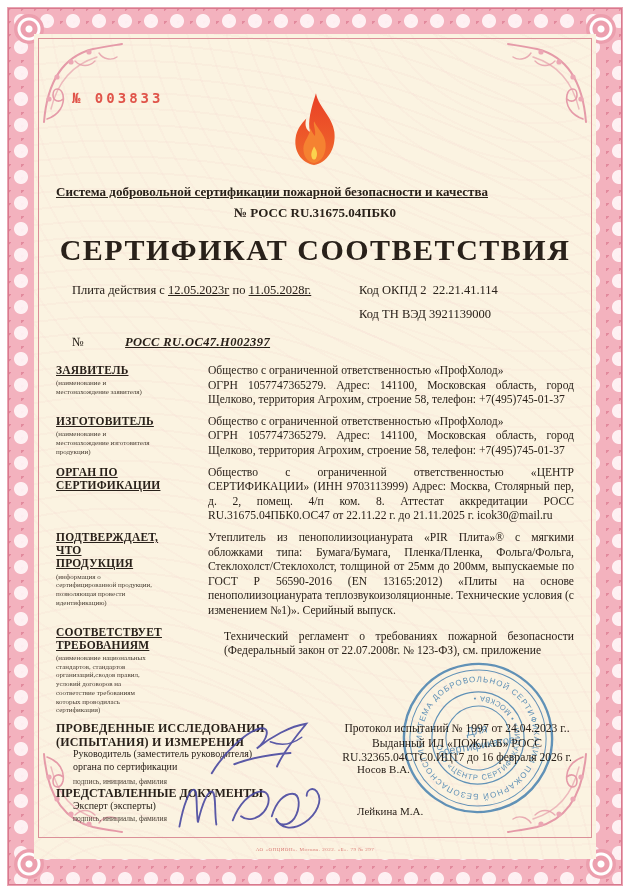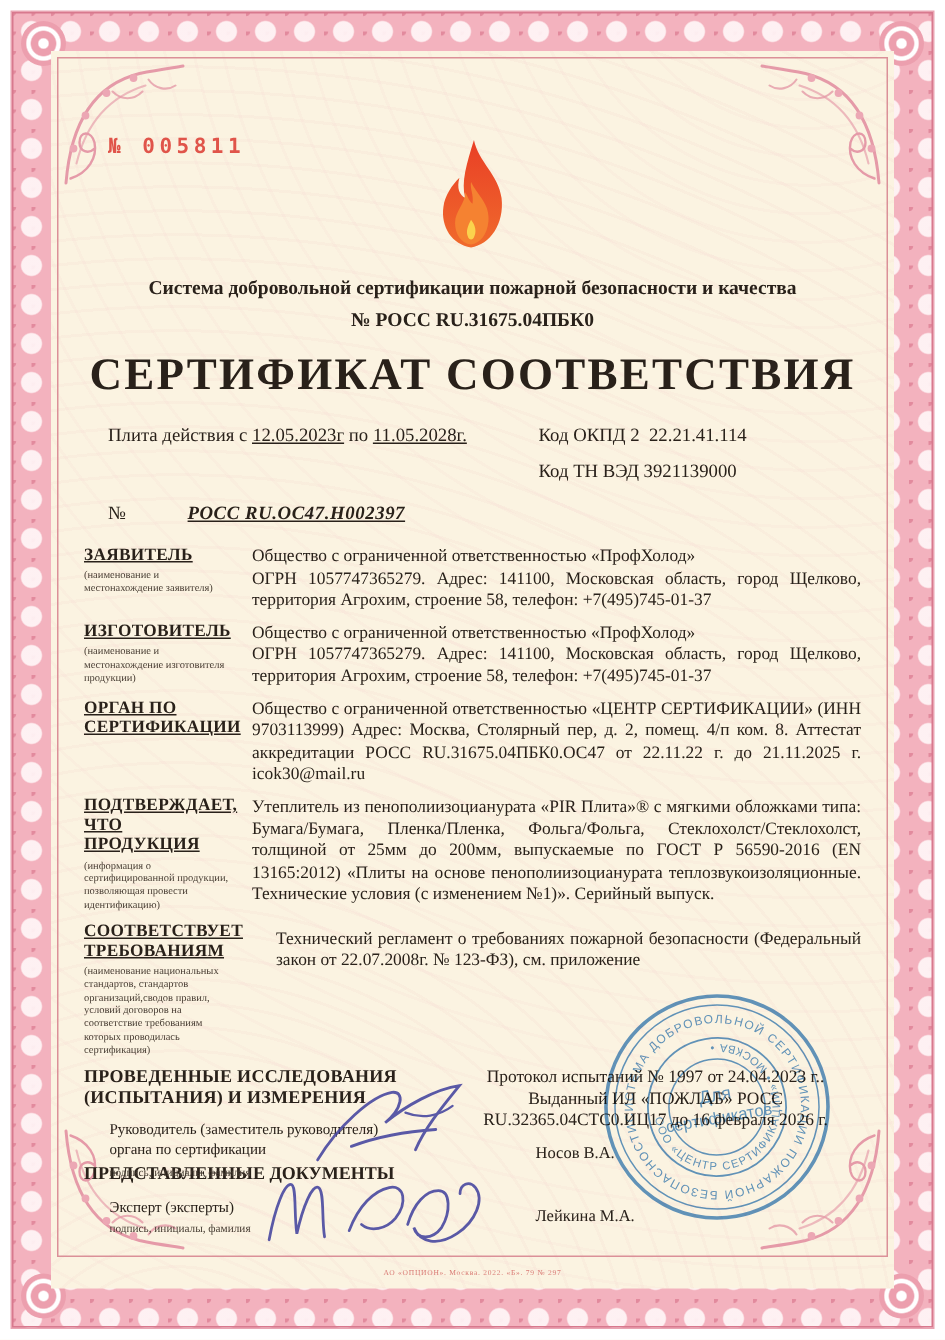--- a/index.html
+++ b/index.html
@@ -133,7 +133,7 @@
   <div class="content">
 
     <div class="hdr">
-      <div class="cert-no">№ 005811</div>
+      <div class="cert-no">№ 003833</div>
       <svg class="flame" viewBox="0 0 64 82">
         <path fill="url(#flameGrad)" d="M33 1 C36 16 50 25 52 41 C54 59 44 73 31 75 C18 73 10 61 12 47 C13 39 18 32 23 27 C21 34 23 39 27 41 C24 30 28 17 33 1 Z"></path>
         <path fill="#f58231" d="M31 30 C36 40 44 45 43 57 C42 67 37 72 31 73 C24 72 20 66 20 58 C20 50 27 45 27 37 C29 41 30 43 32 45 C33 39 30 34 31 30 Z"></path>

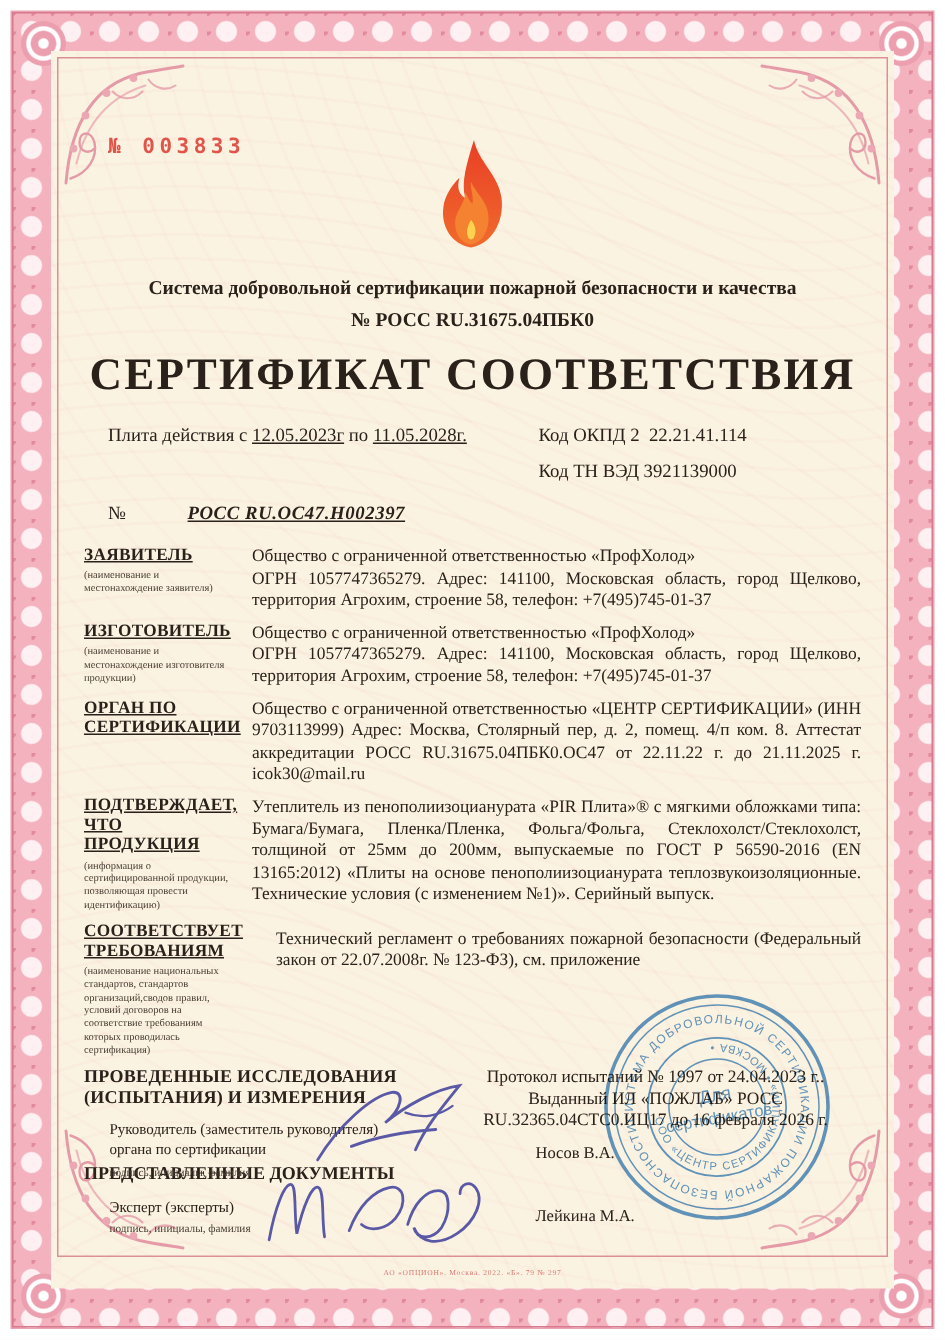--- a/index.html
+++ b/index.html
@@ -39,7 +39,7 @@
     font-size:14px;letter-spacing:3px;color:#e0544a;font-weight:bold;}
   .flame{position:absolute;left:50%;top:42px;transform:translateX(-50%);width:62px;height:80px;}
 
-  .sysline{ text-align:center;font-weight:bold;font-size:13px;margin-top:4px;}
+  .sysline{ font-weight:bold;font-size:13px;margin-top:4px;text-decoration:underline;}
   .sysnum{text-align:center;font-weight:bold;font-size:13px;margin-top:5px;}
   .title{text-align:center;font-weight:bold;font-size:30px;letter-spacing:1.5px;margin-top:12px;}
 

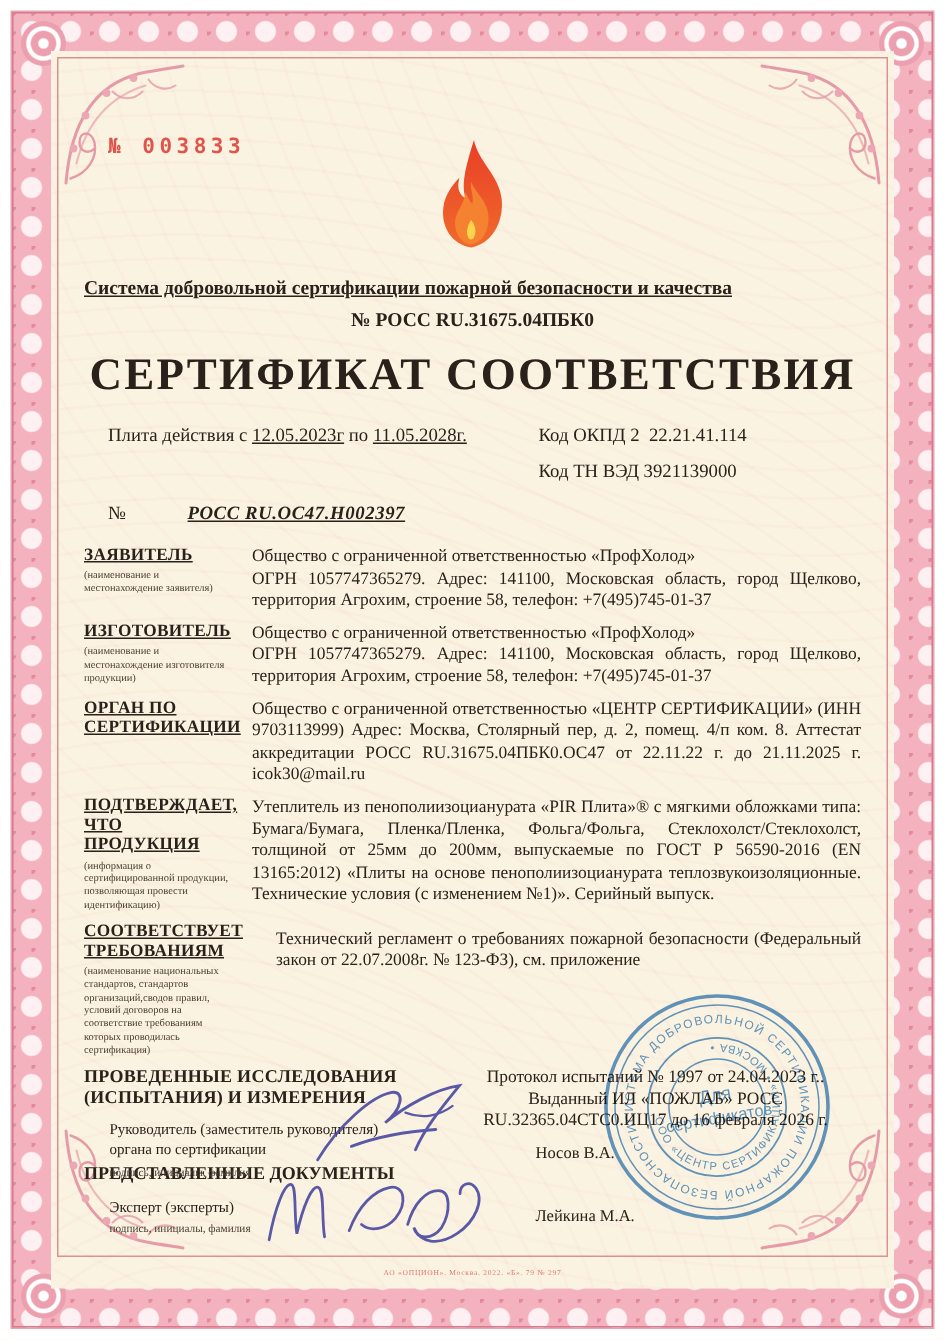--- a/index.html
+++ b/index.html
@@ -52,7 +52,7 @@
   .regrow .num{font-weight:bold;text-decoration:underline;margin-left:38px;letter-spacing:.4px;font-style:italic;}
 
   .fields{margin-top:14px;}
-  .frow{display:flex;margin-bottom:7px;}
+  .frow{display:flex;margin-bottom:7px;gap:40px;}
   .flab{width:104px;flex-shrink:0;}
   .flab .l{font-weight:bold;font-size:11.5px;text-decoration:underline;letter-spacing:.2px;line-height:1.15;}
   .flab .s{font-size:7px;line-height:1.25;color:#473c32;margin-top:2px;}

